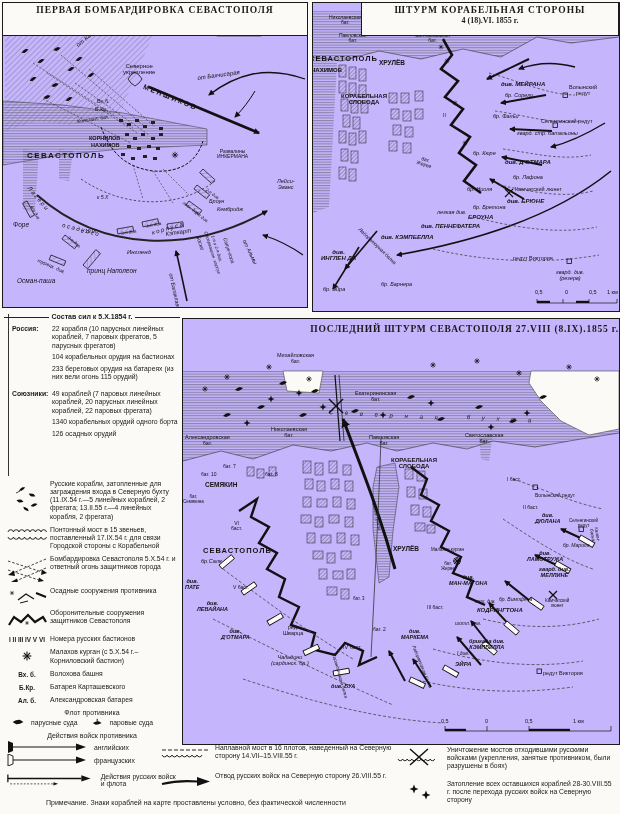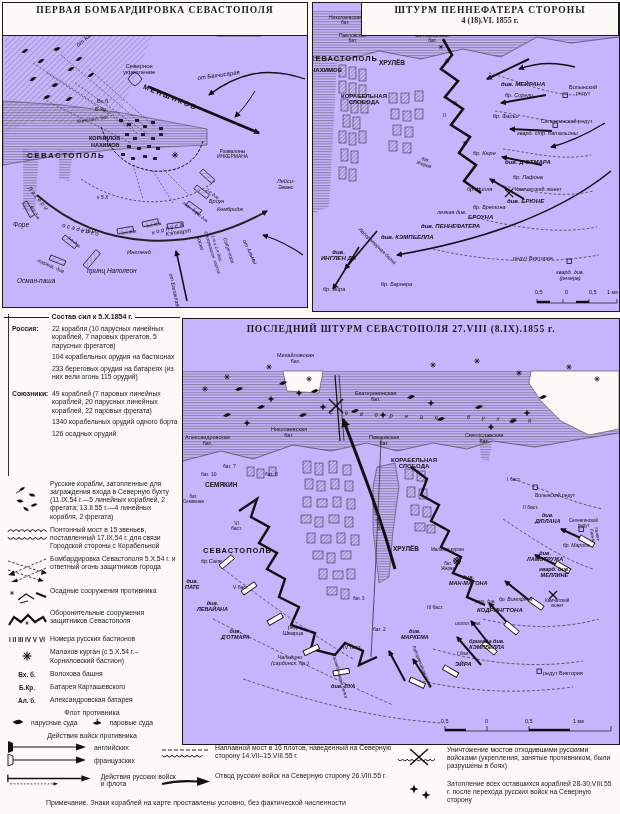--- a/index.html
+++ b/index.html
@@ -306,7 +306,7 @@
       </g>
     </svg>
     <div class="m2titlebox">
-      <div class="map-title" style="font-size:9.5px;letter-spacing:1px;">ШТУРМ ПЕННЕФАТЕРА СТОРОНЫ</div>
+      <div class="map-title" style="font-size:9.5px;letter-spacing:1px;">ШТУРМ КОРАБЕЛЬНАЯ СТОРОНЫ</div>
       <div class="map-title" style="font-size:8px;margin-top:1px;">4 (18).VI. 1855 г.</div>
     </div>
     <div class="labels">

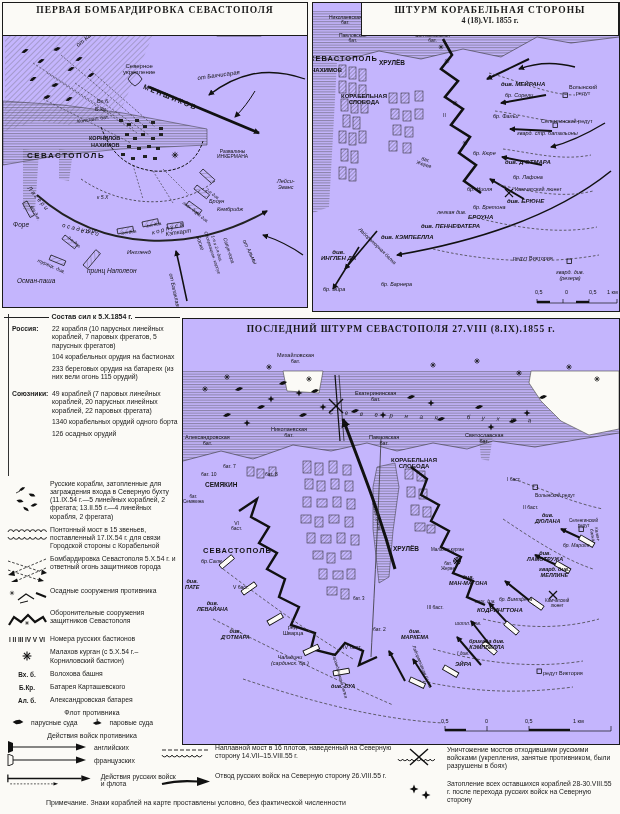--- a/index.html
+++ b/index.html
@@ -13,7 +13,7 @@
   .m1title .t{font-size:9.5px;letter-spacing:1px;}
   .m1title .d{font-size:8px;margin-top:1px;}
   .m2titlebox{position:absolute;top:-1px;left:48px;width:256px;height:30px;background:#fbfaf6;border:1.6px solid #1a1a1a;z-index:4;padding-top:2px;}
-  .m3title{position:absolute;top:5px;left:0;right:0;z-index:4;font-size:9.5px;letter-spacing:0.8px;}
+  .m3title{position:absolute;top:5px;left:0;right:0;z-index:4;font-size:9.5px;letter-spacing:0.8px;text-align:right;}
   
   .forces{position:absolute;left:4px;top:313px;width:176px;font-size:6.8px;line-height:1.25;}
   .fhead{display:flex;align-items:center;gap:3px;font-size:7px;font-weight:bold;margin-bottom:3px;}

